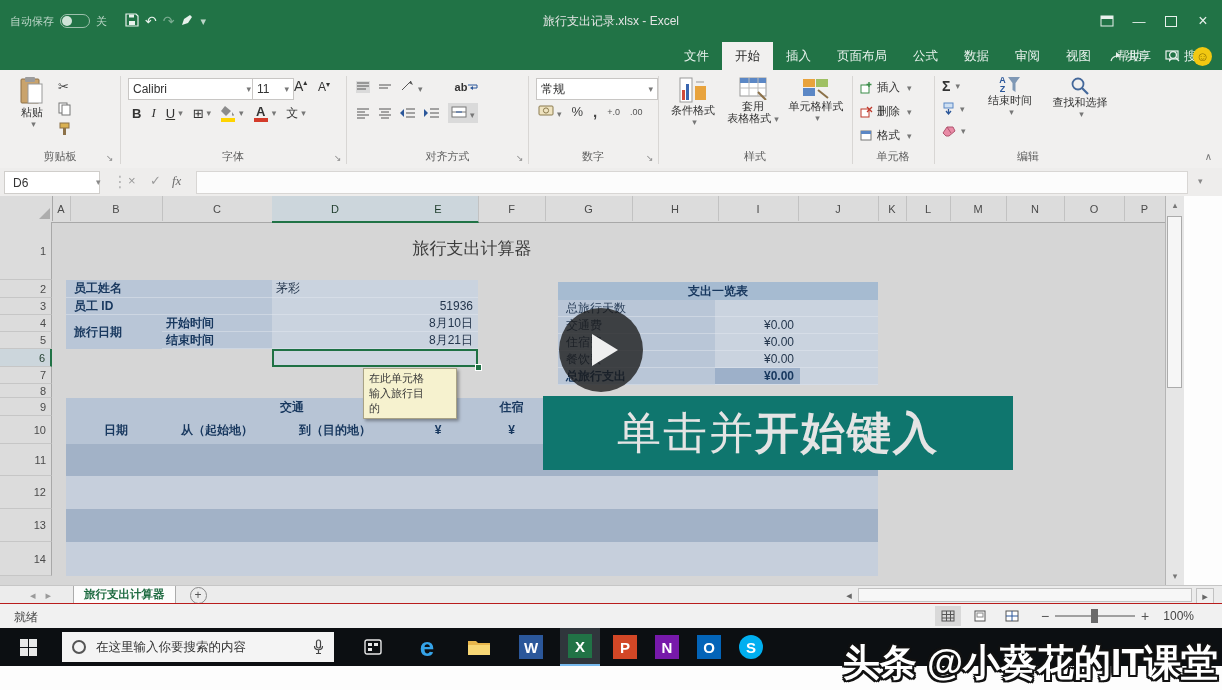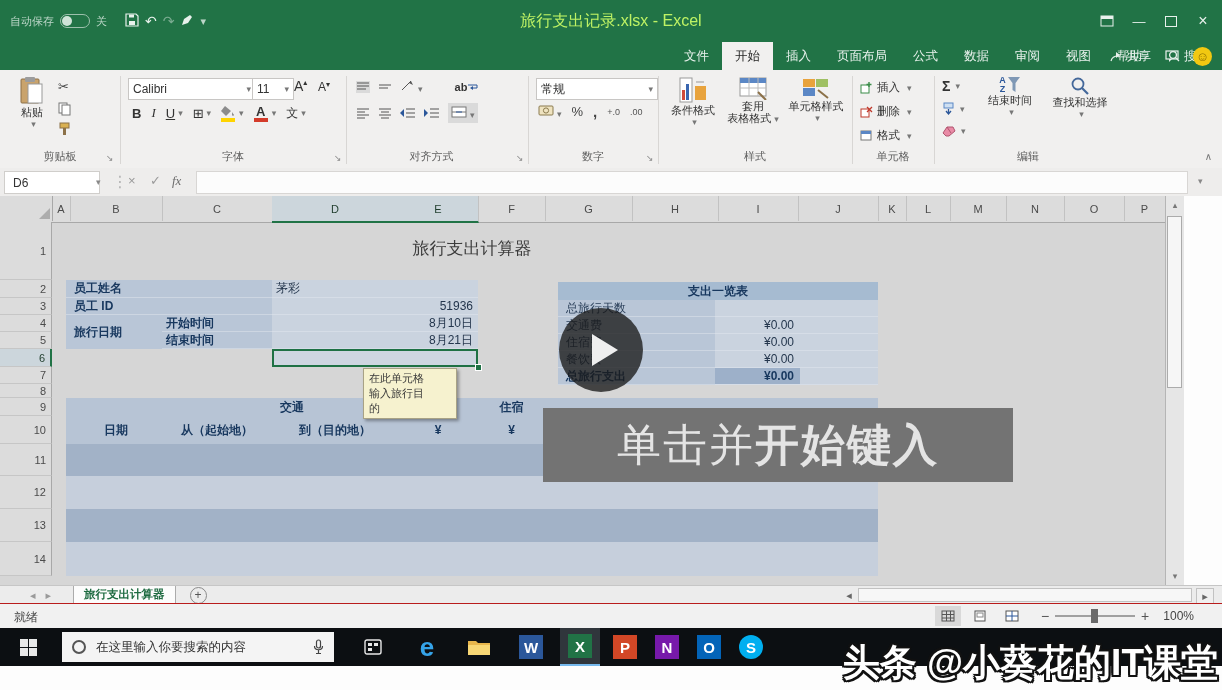--- a/index.html
+++ b/index.html
@@ -14,7 +14,7 @@
   .toggle{width:28px;height:12px;border:1px solid #9cc0ac;border-radius:7px;position:relative;}
   .toggle .knob{position:absolute;left:1px;top:1px;width:10px;height:10px;border-radius:50%;background:#cfe3d8;}
   .qat{color:#e8f1ec;font-size:14px;}
-  .wintitle{font-size:16px;color:#bef264;}
+  .wintitle{font-size:12px;color:#e5e5e5;}
   .winbtn{width:30px;height:26px;color:#e8f1ec;font-size:13px;}
   .maxbox{width:10px;height:9px;border:1px solid #e8f1ec;}
   

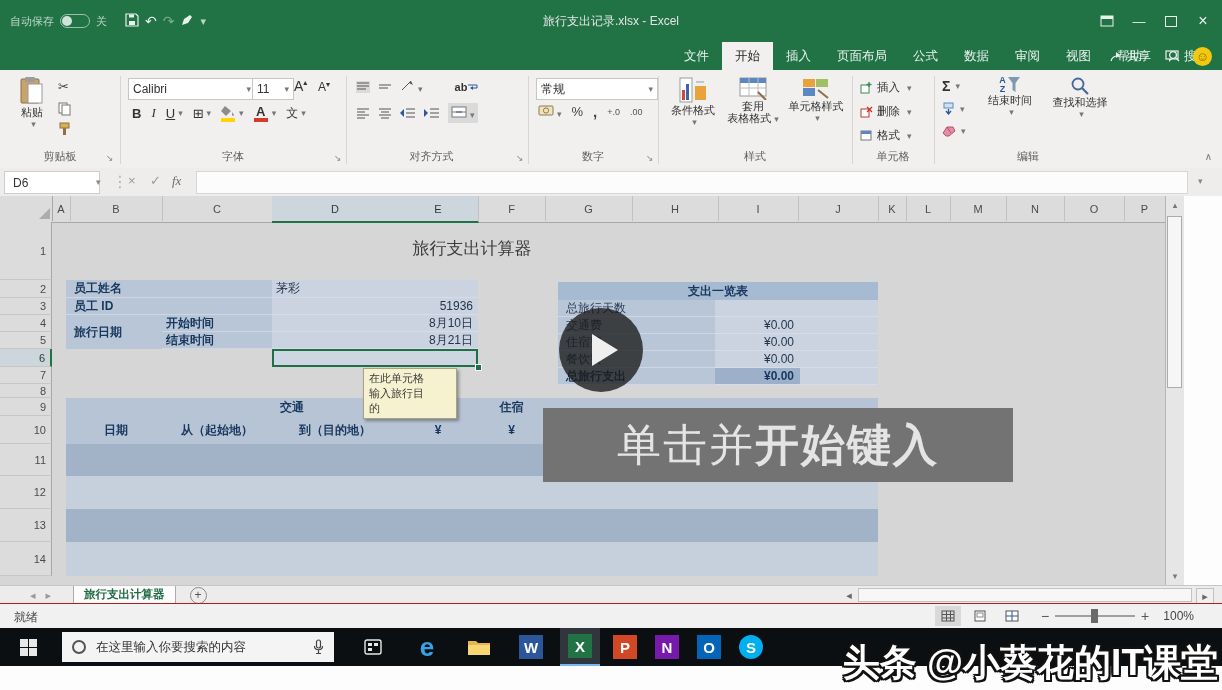--- a/index.html
+++ b/index.html
@@ -269,7 +269,7 @@
             <path d="M5 6h6" stroke="#2b579a"></path>
           </svg><span class="dd">▾</span></span>
     </div>
-    <div class="glabel" style="left:344px;width:175px;">对齐方式</div>
+    <div class="glabel" style="left:360px;width:175px;">对齐方式</div>
     <div class="ab launcher" style="left:516px;">↘</div>
     <div class="gsep" style="left:528px;"></div>
 

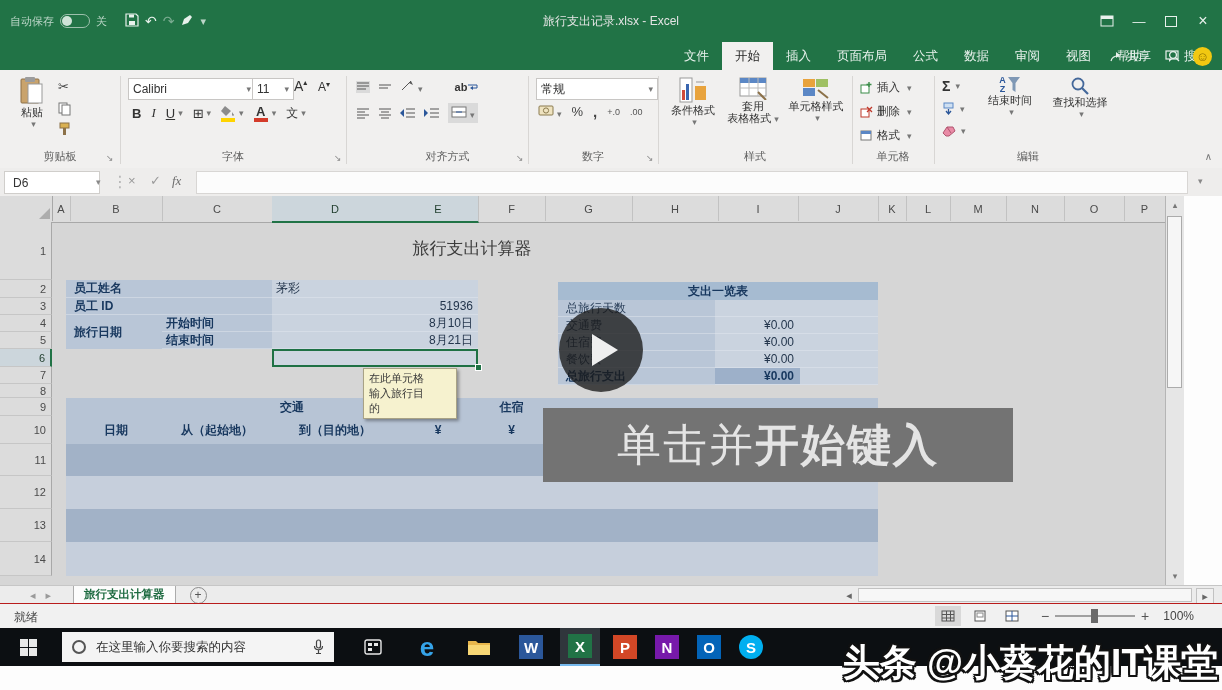--- a/index.html
+++ b/index.html
@@ -50,7 +50,7 @@
   .tbl-val{background:#cad3df;font-size:12px;color:#24364d;display:flex;align-items:center;box-sizing:border-box;border-bottom:1px solid #d6dde7;}
   .band{position:absolute;left:66px;width:812px;}
   .tooltip{background:#f6f2cf;border:1px solid #a8a285;box-shadow:2px 2px 3px rgba(0,0,0,.35);font-size:11px;color:#3a3a3a;line-height:15px;padding:2px 5px;}
-  .overlay{background:#737373;color:#e4e4e4;margin-top:12px;}
+  .overlay{background:#0f766e;color:#e4e4e4;}
   .playcirc{width:84px;height:84px;border-radius:50%;background:rgba(25,25,25,.78);}
   .playtri{width:0;height:0;border-left:26px solid #efefef;border-top:16px solid transparent;border-bottom:16px solid transparent;margin-left:8px;}
   

